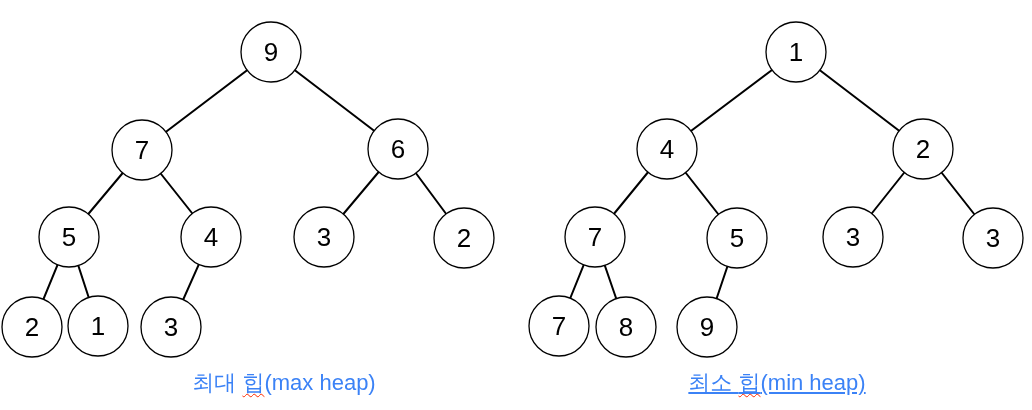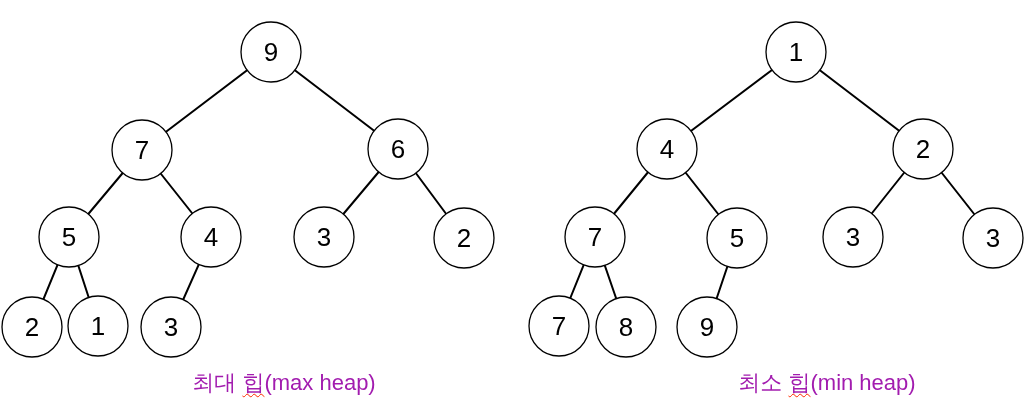--- a/index.html
+++ b/index.html
@@ -42,7 +42,7 @@
     transform: translateX(-50%);
     font-size: 22px;
     line-height: 1.2;
-    color: #a21caf;
+    color: #3b82f6;
     white-space: nowrap;
   }
   .caption-max { left: 284px; }

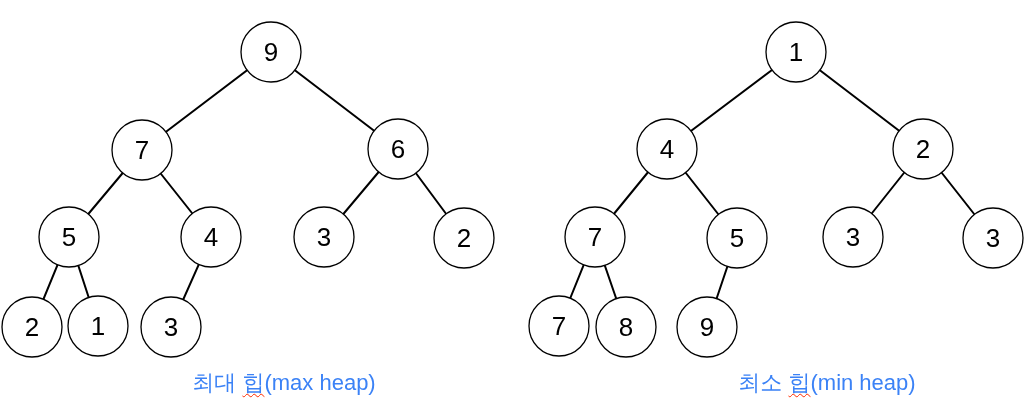--- a/index.html
+++ b/index.html
@@ -46,7 +46,7 @@
     white-space: nowrap;
   }
   .caption-max { left: 284px; }
-  .caption-min { left: 827px; }
+  .caption-min { left: 777px; text-decoration: underline; }
   .misspell {
     text-decoration-line: underline;
     text-decoration-style: wavy;

